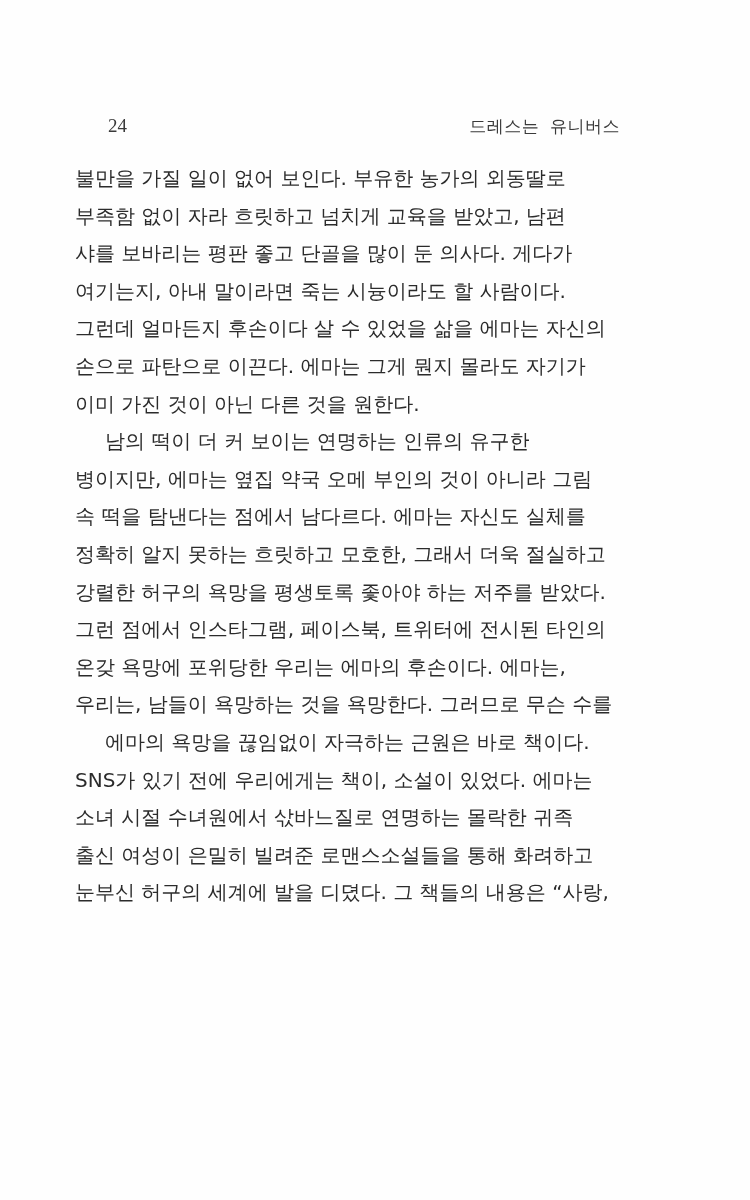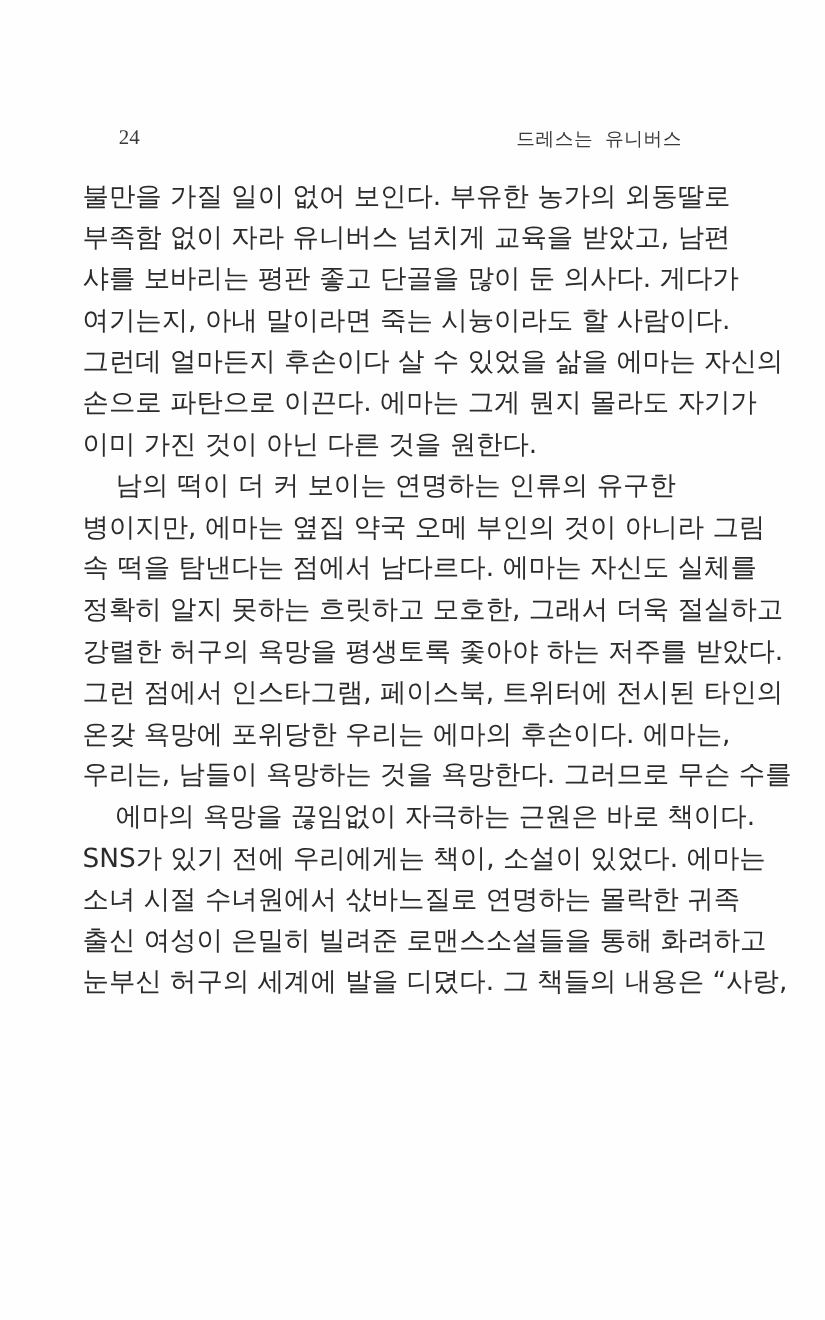--- a/index.html
+++ b/index.html
@@ -41,7 +41,7 @@
       left: 75px;
       width: 545px;
       font-family: "DejaVu Sans", "Liberation Sans", sans-serif;
-      font-size: 24px;
+      font-size: 20px;
       line-height: 37.6px;
       color: #2b2b2b;
     }

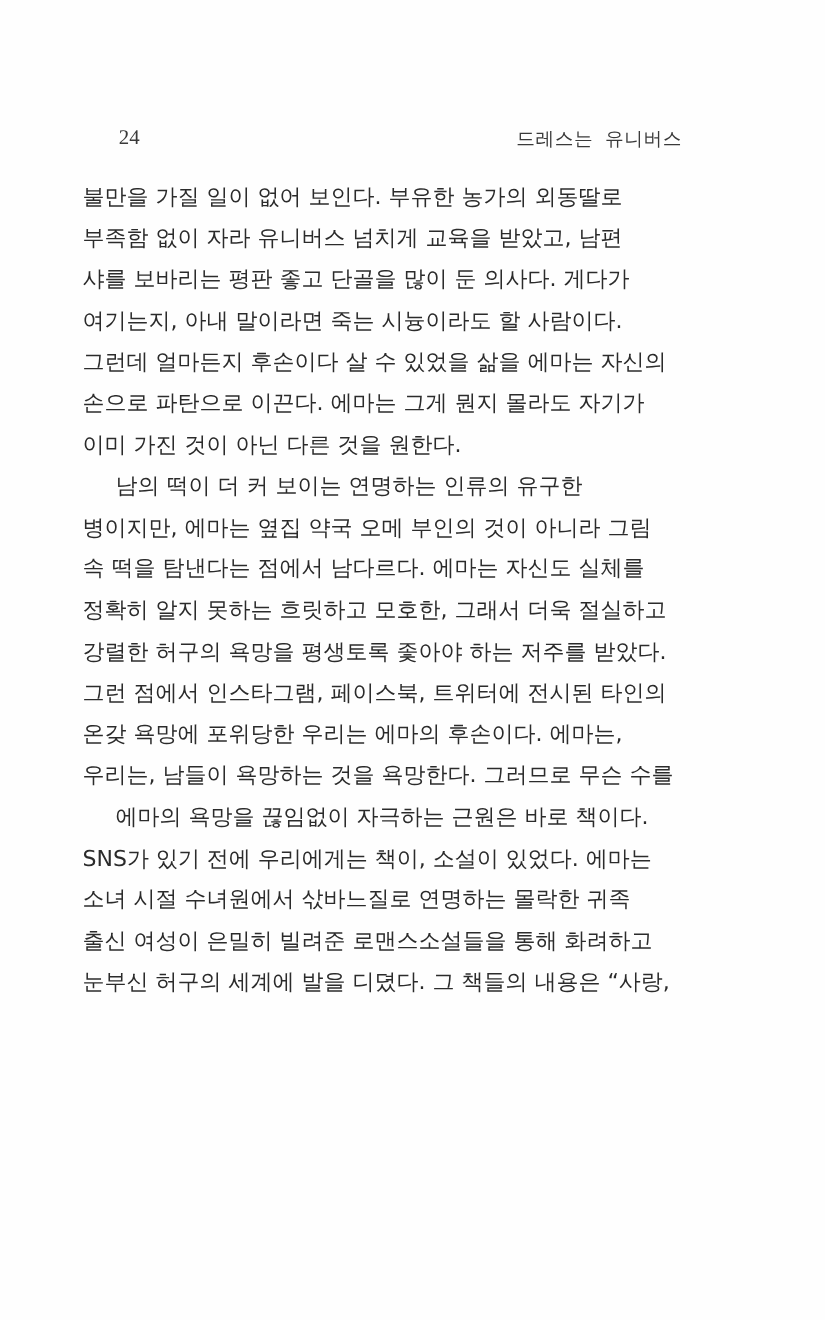--- a/index.html
+++ b/index.html
@@ -64,7 +64,7 @@
 
 <div class="body-text">
   <span class="line">불만을 가질 일이 없어 보인다. 부유한 농가의 외동딸로</span>
-  <span class="line">부족함 없이 자라 유니버스 넘치게 교육을 받았고, 남편</span>
+  <span class="line">부족함 없이 자라 흐릿하고 넘치게 교육을 받았고, 남편</span>
   <span class="line">샤를 보바리는 평판 좋고 단골을 많이 둔 의사다. 게다가</span>
   <span class="line">여기는지, 아내 말이라면 죽는 시늉이라도 할 사람이다.</span>
   <span class="line">그런데 얼마든지 후손이다 살 수 있었을 삶을 에마는 자신의</span>

